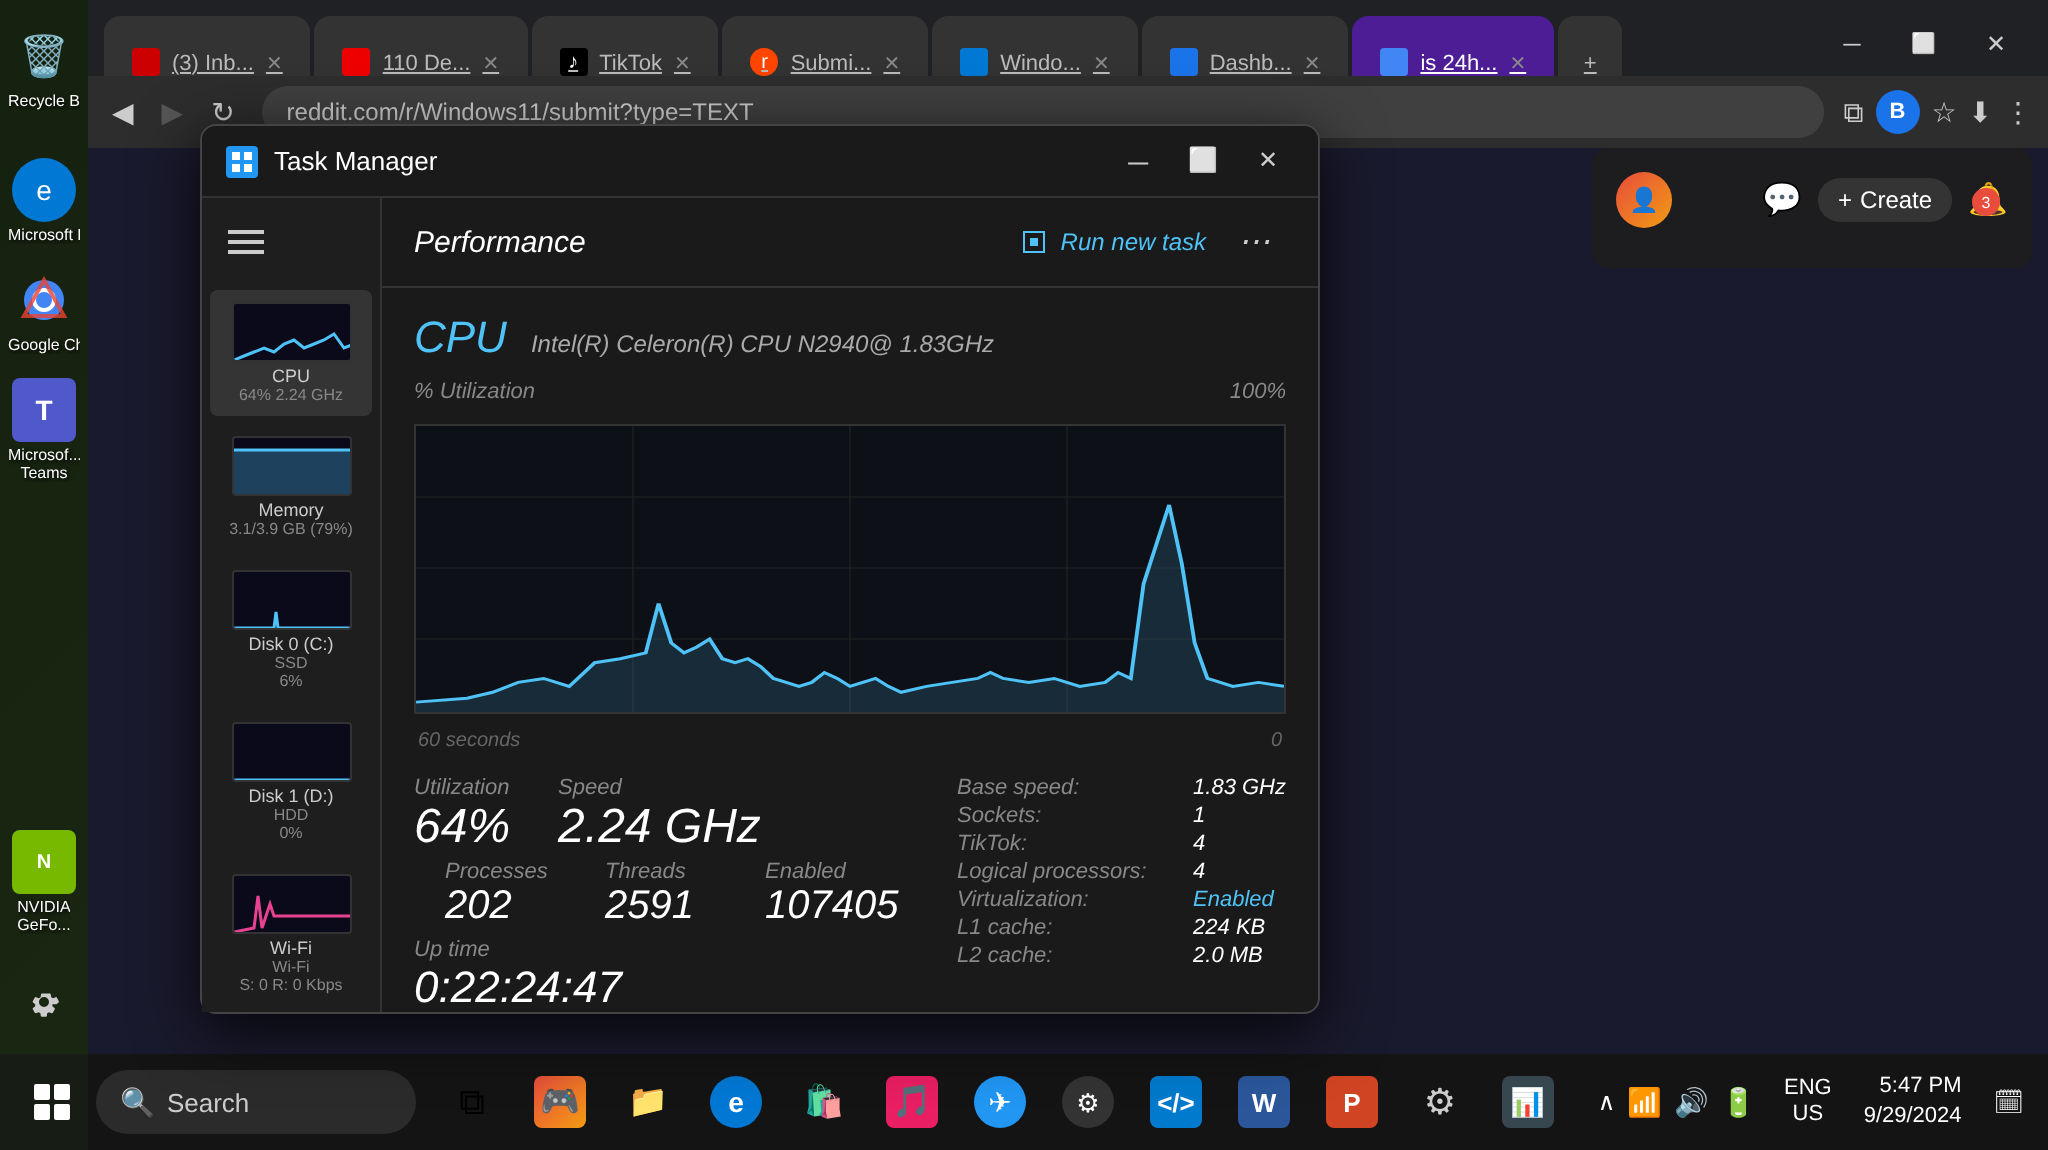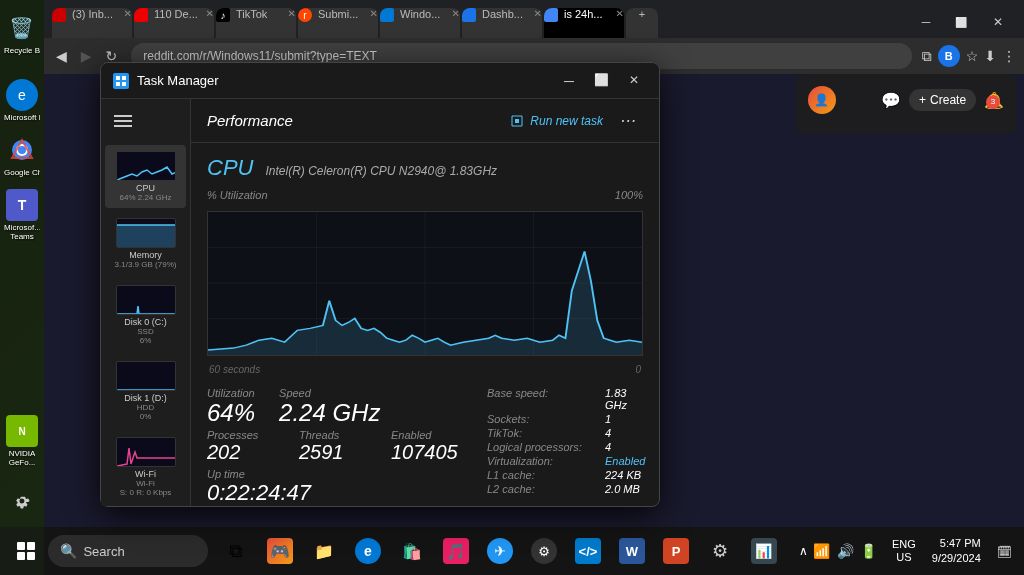--- a/index.html
+++ b/index.html
@@ -173,10 +173,10 @@
 
     .browser-tab {
       height: 30px;
-      padding: 0 0;
+      padding: 0 14px;
       border-radius: 8px 8px 0 0;
       display: flex;
-      align-items: flex-start;
+      align-items: flex-end;
       gap: 6px;
       font-size: 11px;
       color: #bbb;
@@ -187,6 +187,7 @@
       position: relative;
       white-space: nowrap;
       overflow: hidden;
+      text-decoration: underline;
     }
 
     .browser-tab.active {

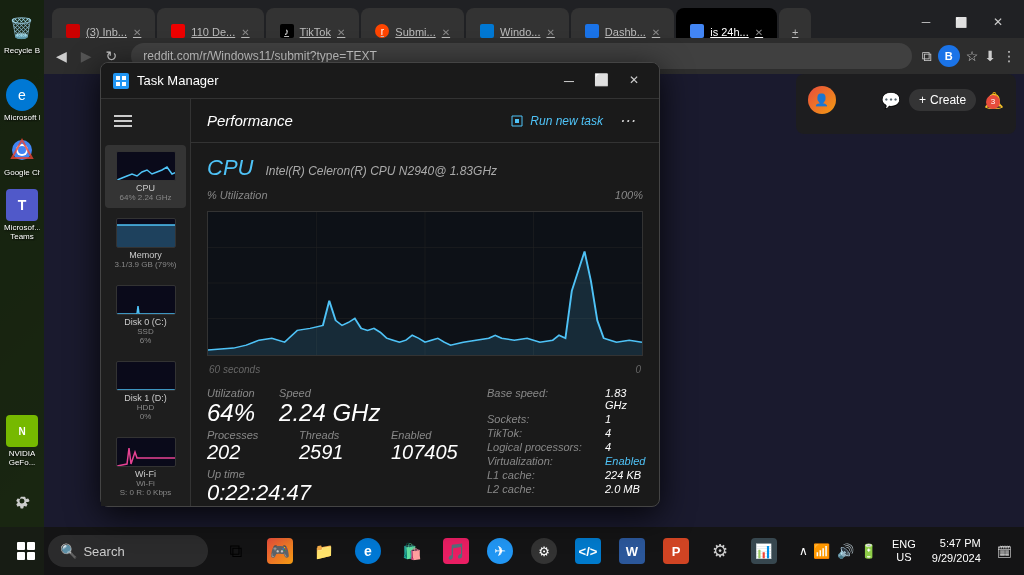--- a/index.html
+++ b/index.html
@@ -191,7 +191,7 @@
     }
 
     .browser-tab.active {
-      background: #000000;
+      background: #4c1d95;
       color: white;
     }
 

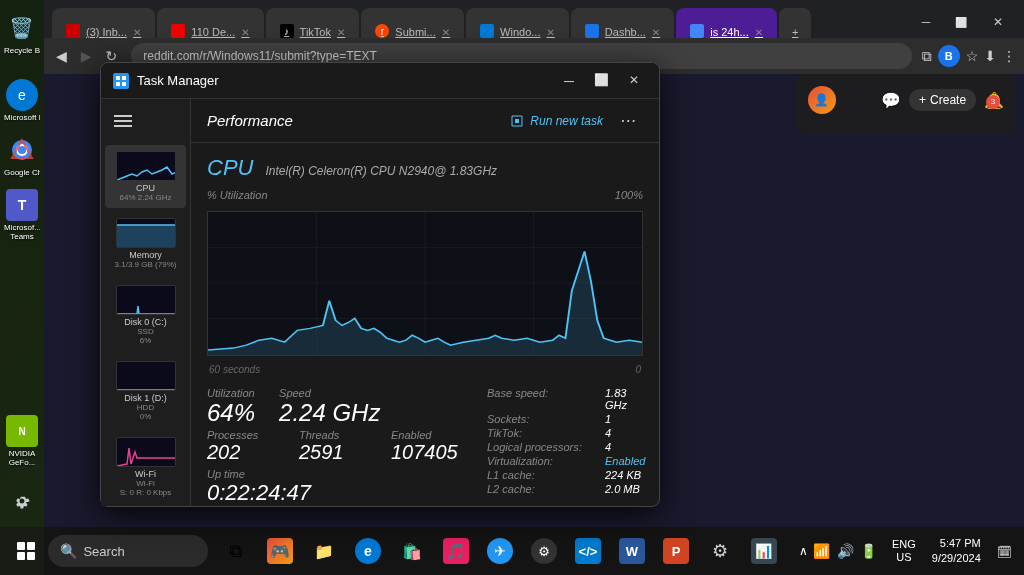--- a/index.html
+++ b/index.html
@@ -484,8 +484,9 @@
 
     .bottom-stats {
       display: flex;
-      gap: 12px;
+      gap: 0;
       margin-top: 4px;
+      justify-content: flex-end;
     }
 
     .bottom-stat-group {

